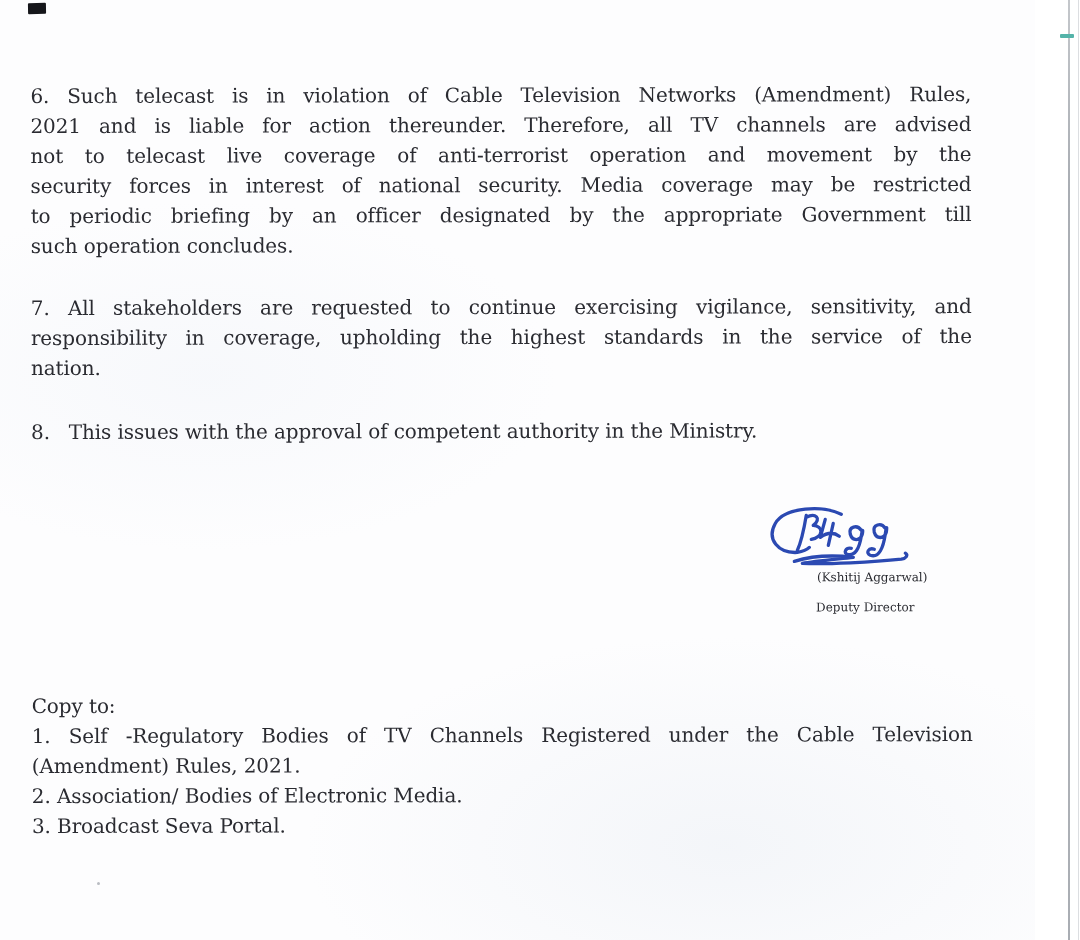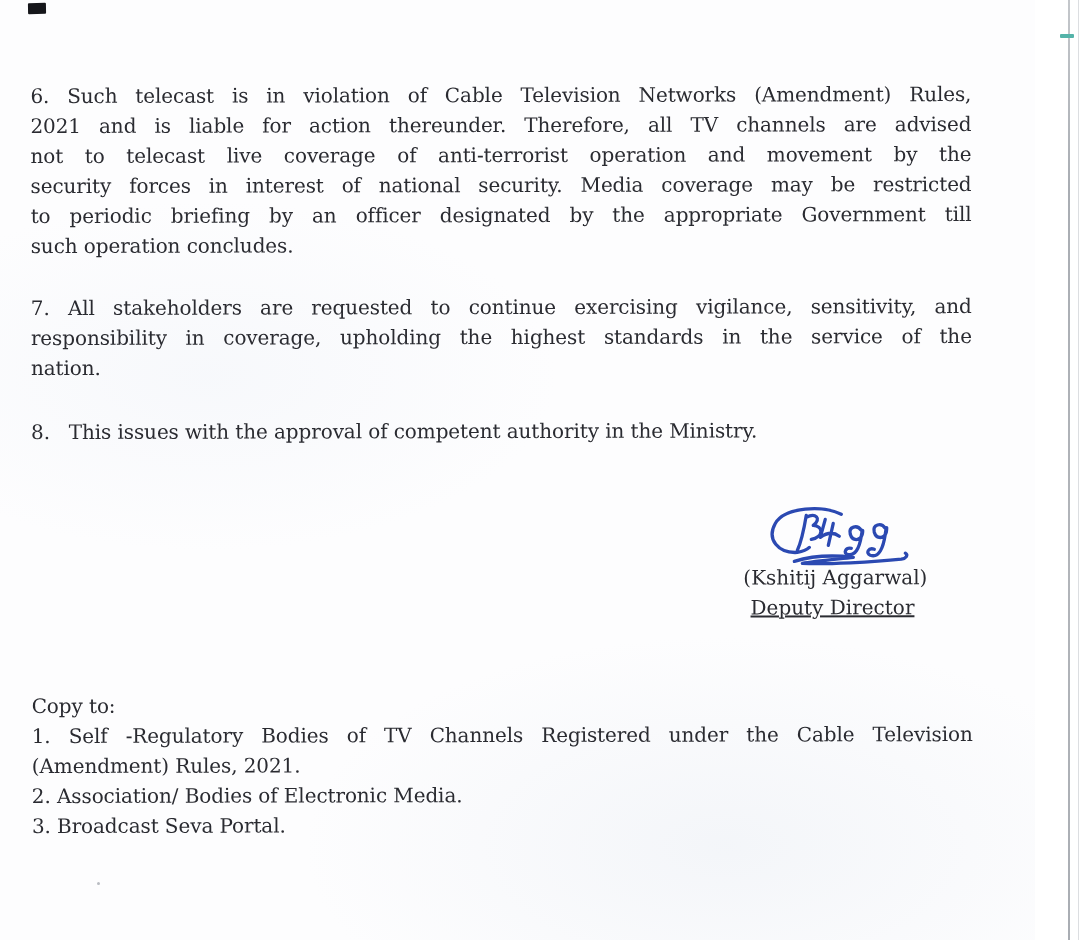--- a/index.html
+++ b/index.html
@@ -31,7 +31,7 @@
   .sig-ink{ position:absolute; top:505px; right:122px; width:152px; height:64px; }
   .sig-text{
     position:absolute; top:564px; right:108px;
-    font-size:20px; line-height:30px; text-align:right; color:#2a2b31;
+    font-size:12px; line-height:30px; text-align:right; color:#2a2b31;
     display:flex; flex-direction:column; align-items:flex-end;
   }
   .sig-title{ margin-right:13px;text-decoration:underline; }

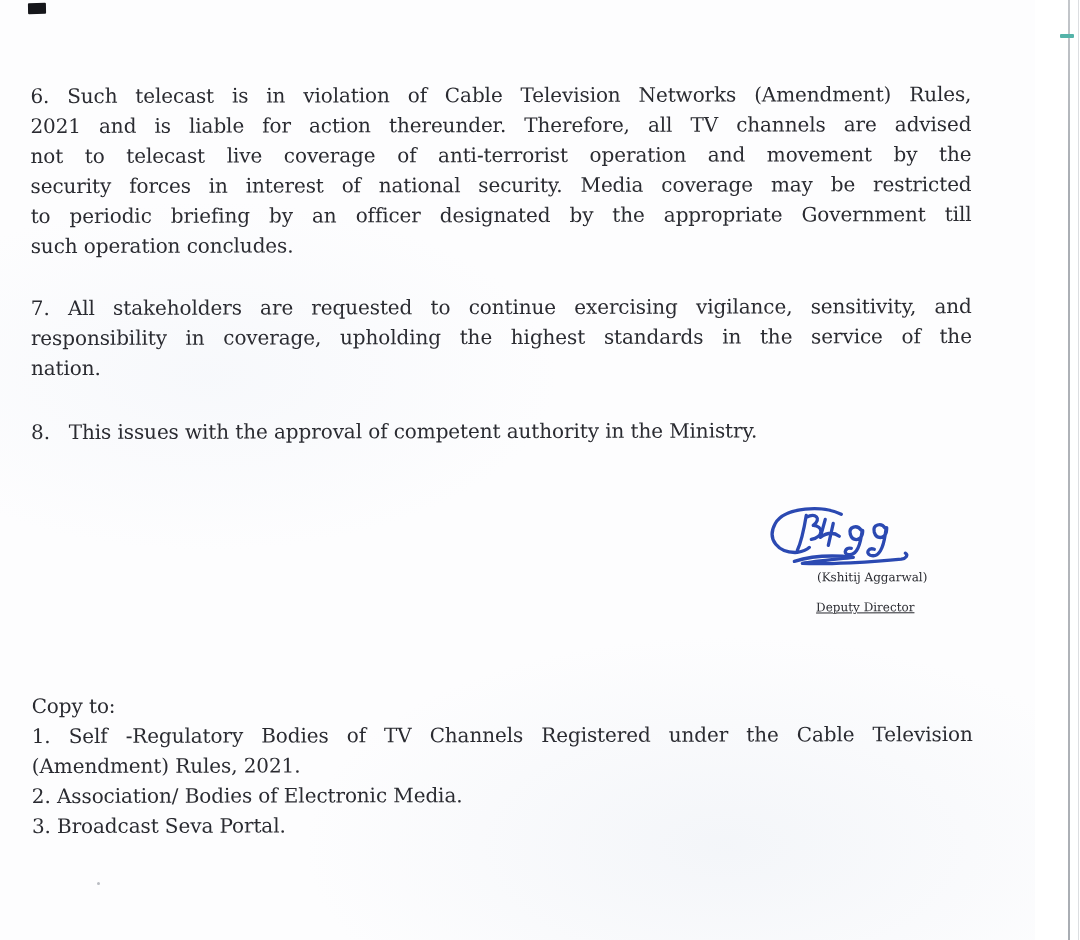--- a/index.html
+++ b/index.html
@@ -34,7 +34,7 @@
     font-size:12px; line-height:30px; text-align:right; color:#2a2b31;
     display:flex; flex-direction:column; align-items:flex-end;
   }
-  .sig-title{ margin-right:13px;text-decoration:underline; }
+  .sig-title{ margin-right:13px; }
   #copy-block{ top:691px; }
   .scan-line-v{
     position:absolute; top:0; left:1068px; width:2px; height:940px;

